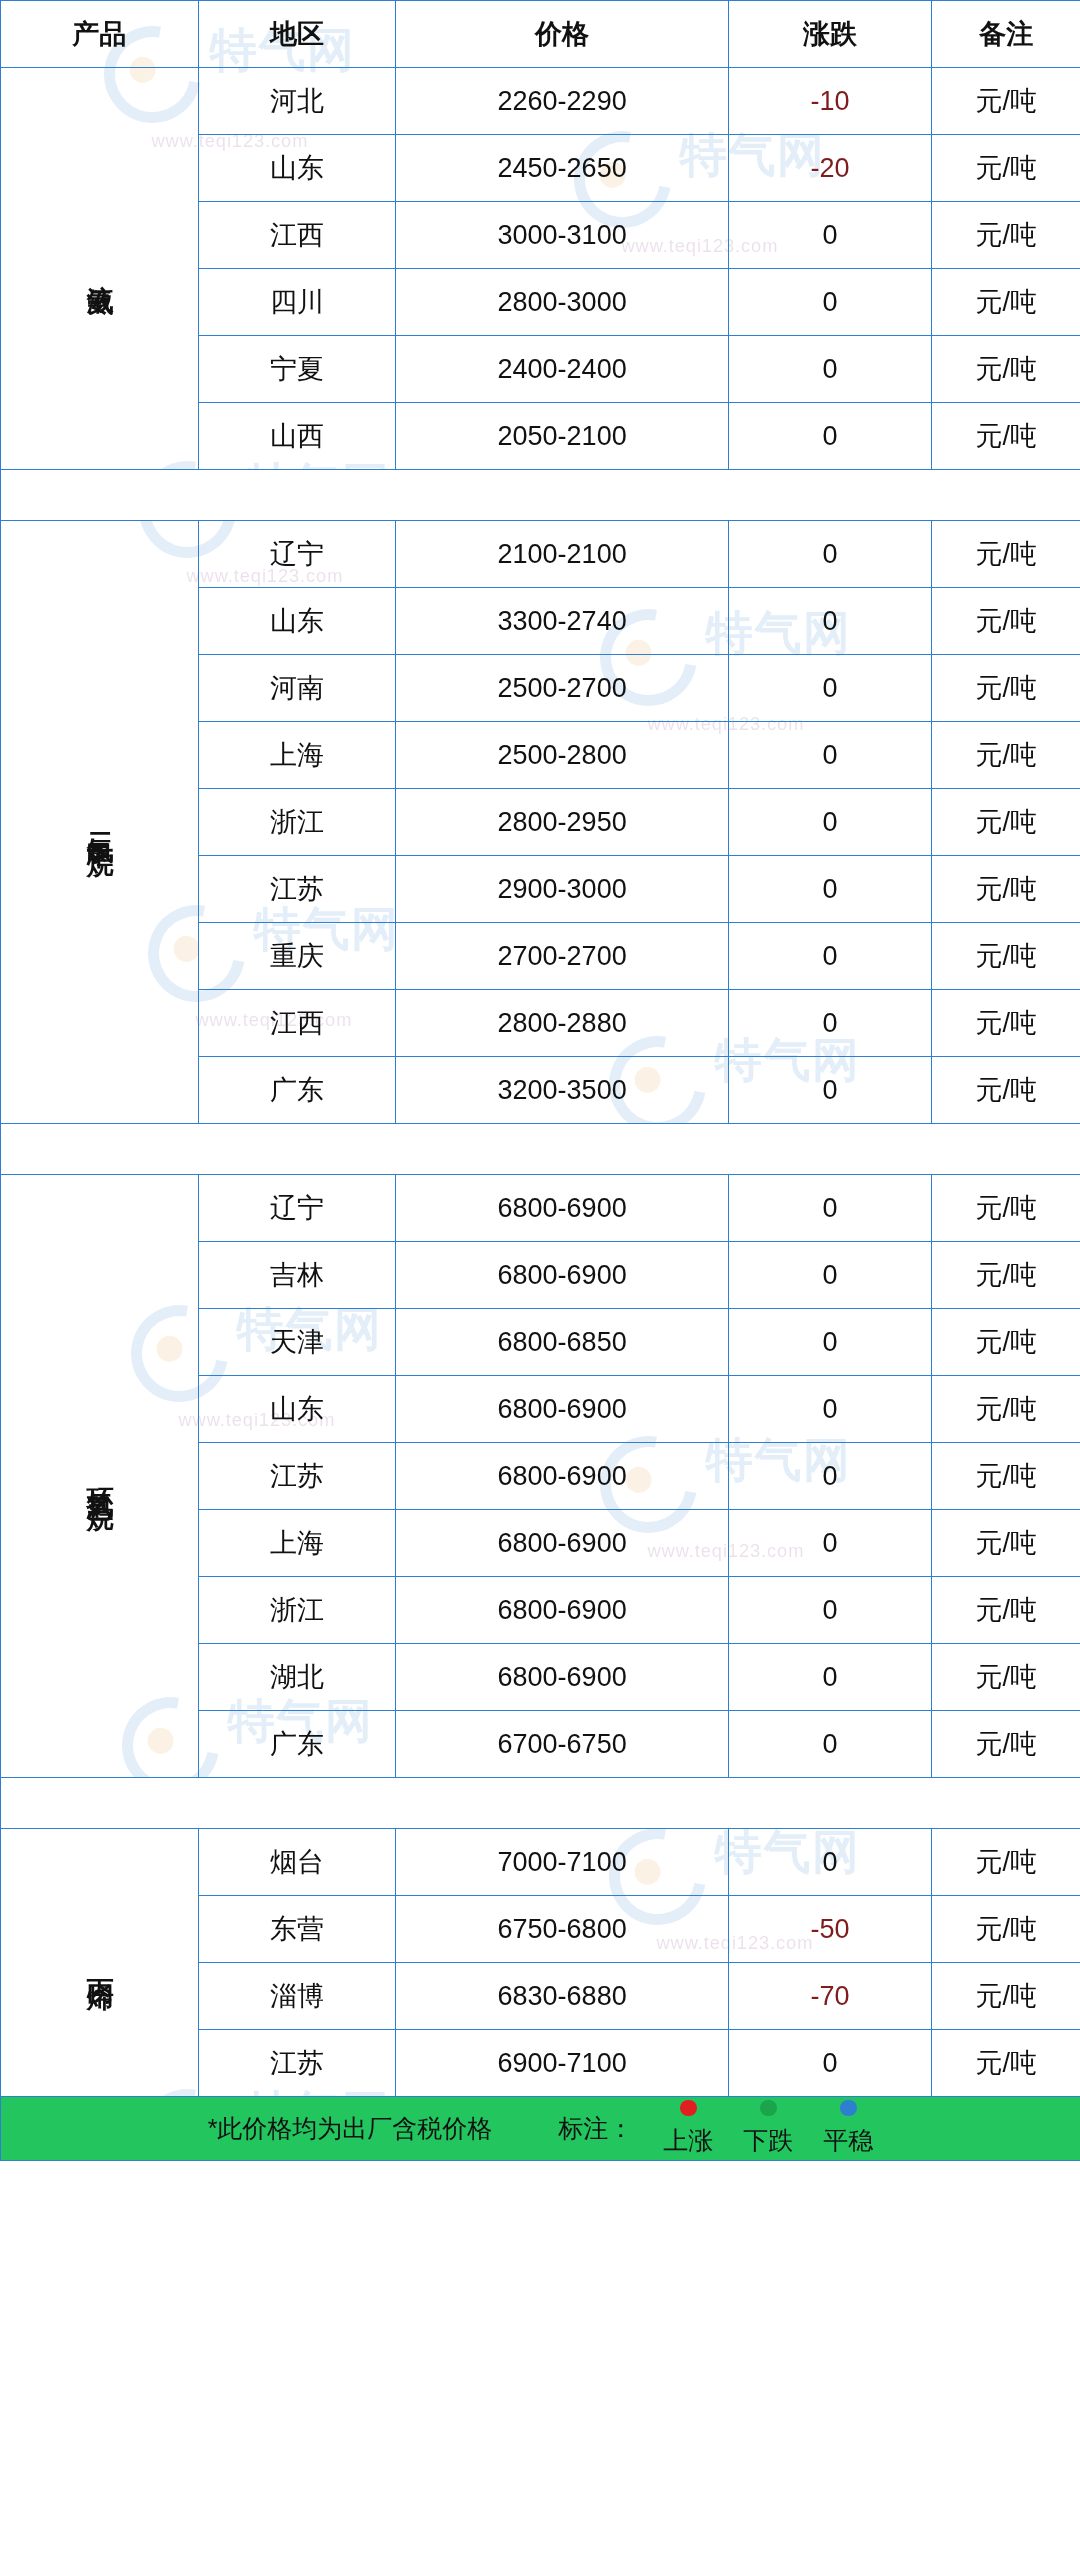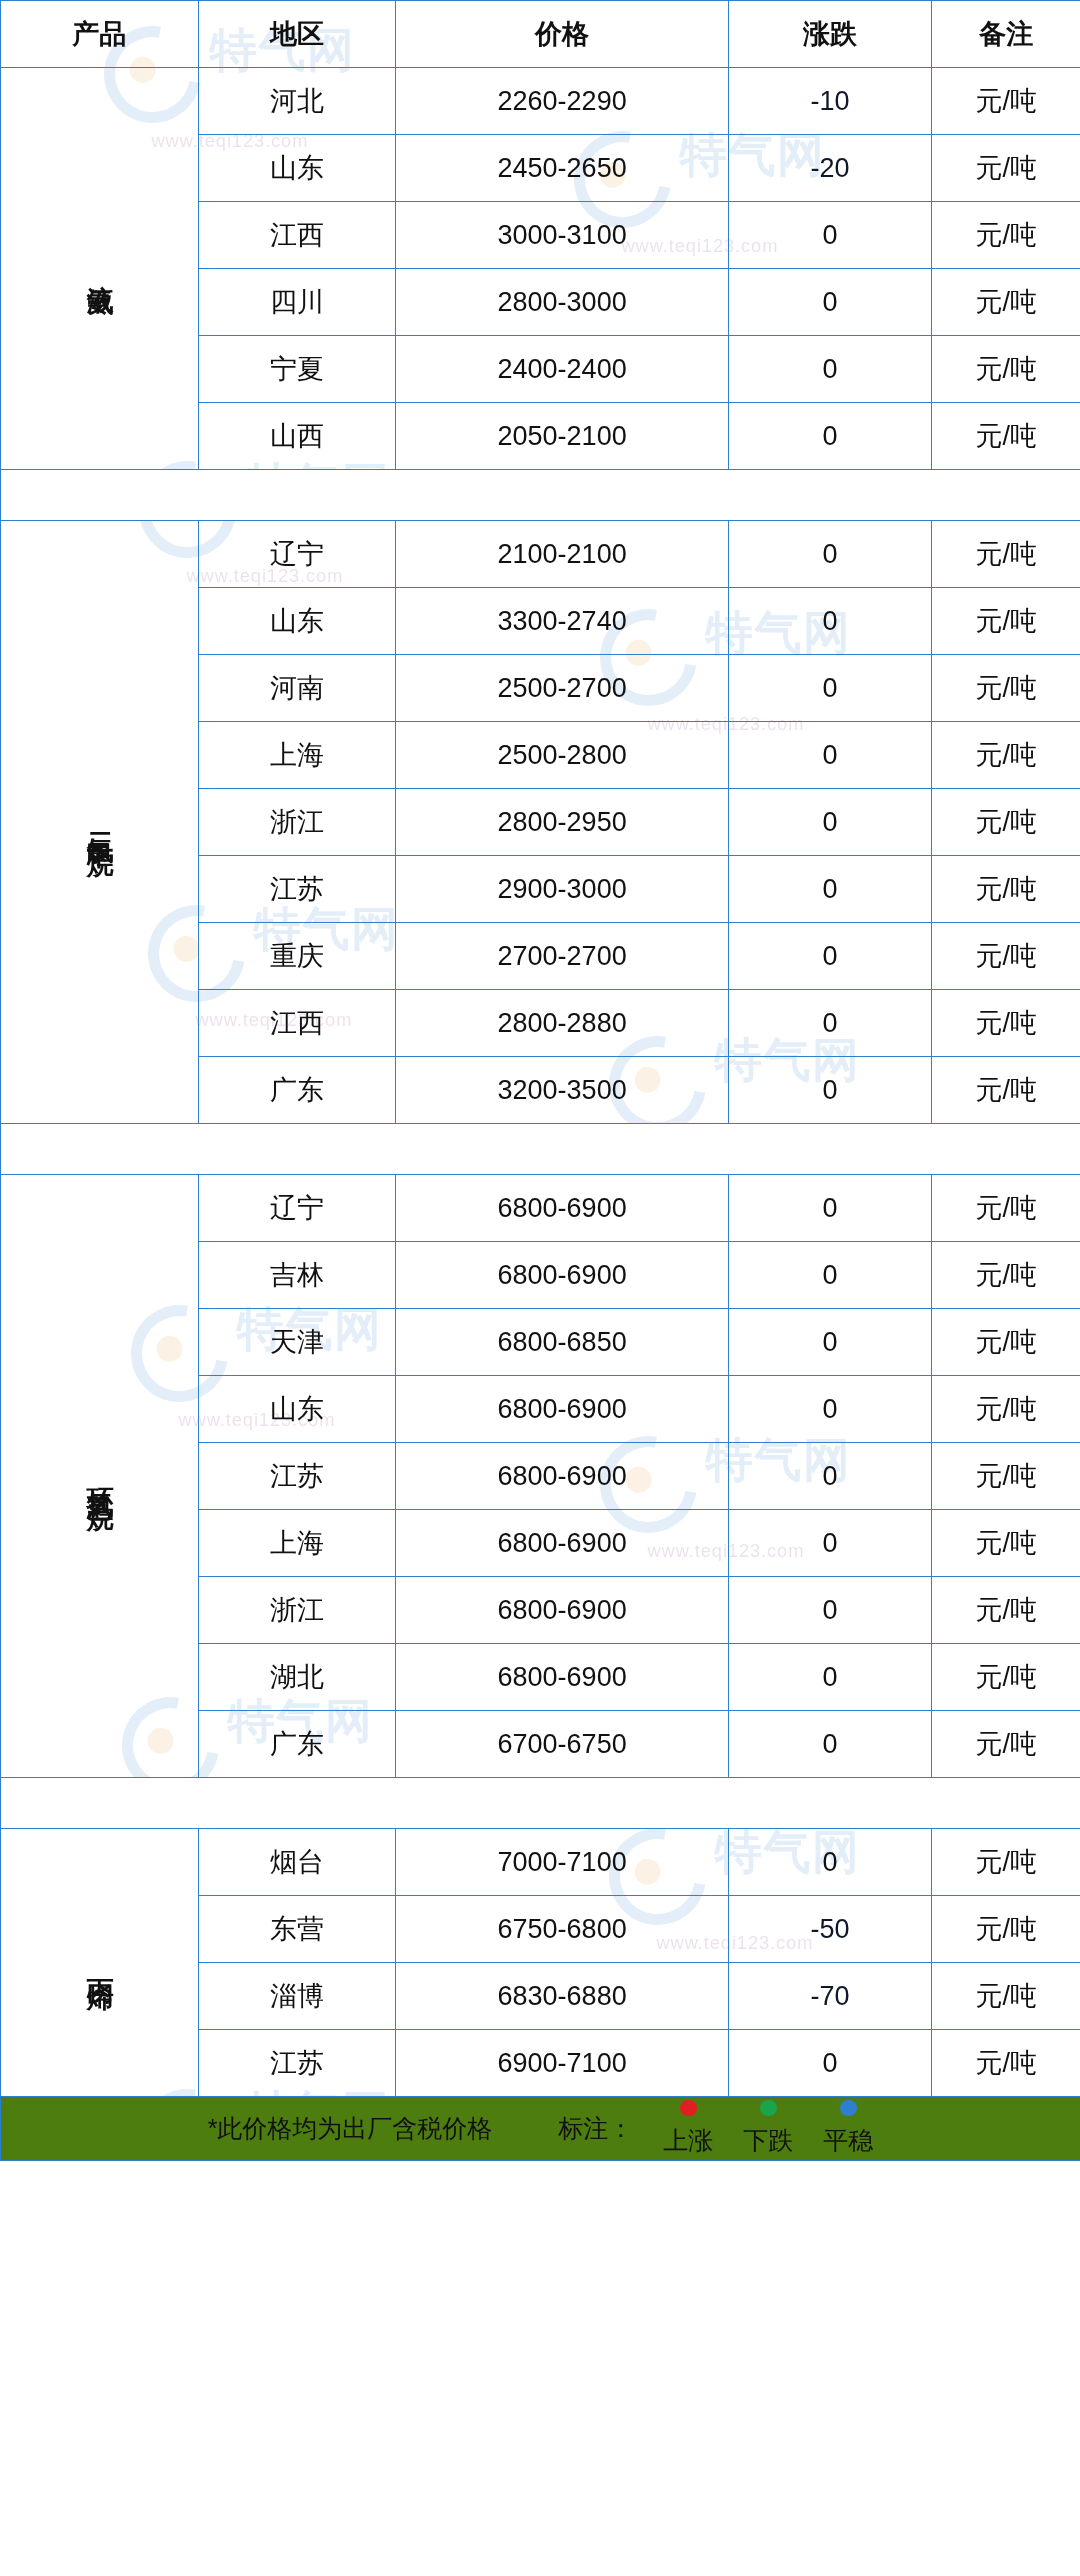--- a/index.html
+++ b/index.html
@@ -121,7 +121,7 @@
     background: #ffffff;
   }
 
-  .val-down { color: #0f172a; }
+  .val-down { color: #7f1d1d; }
   .val-flat { color: #111111; }
 
   tr.spacer-row td {

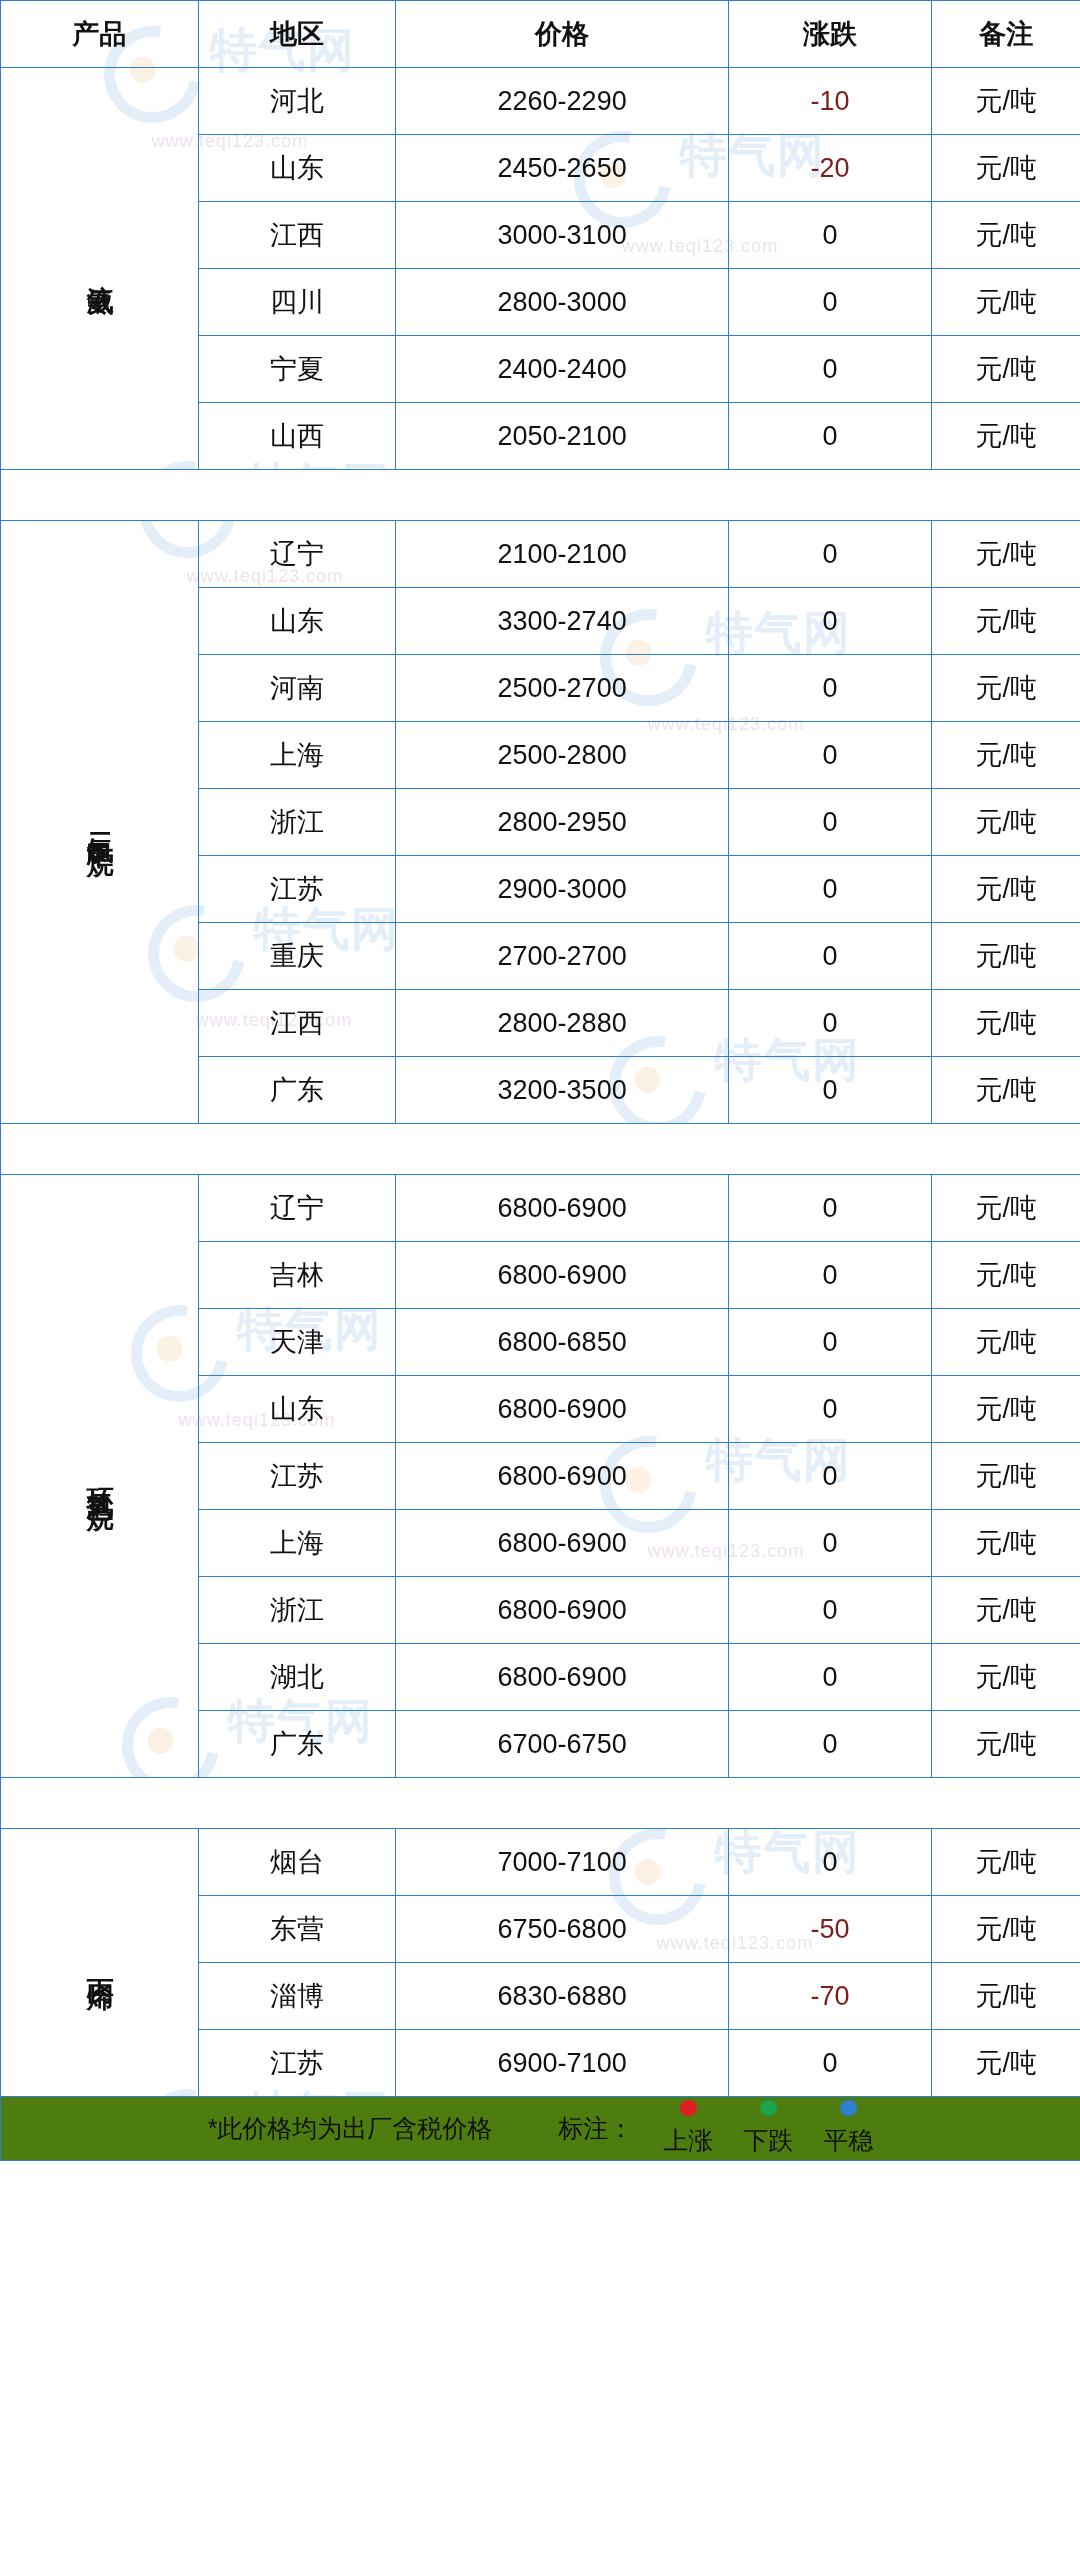--- a/index.html
+++ b/index.html
@@ -147,7 +147,7 @@
     border: 1.7px solid #2f7fd1;
     border-top: none;
     font-size: 25px;
-    background: #4d7c0f;
+    background: #22c55e;
   }
   .footer .note-text { font-weight: 400; }
   .footer .legend-label { margin-left: 36px; }

